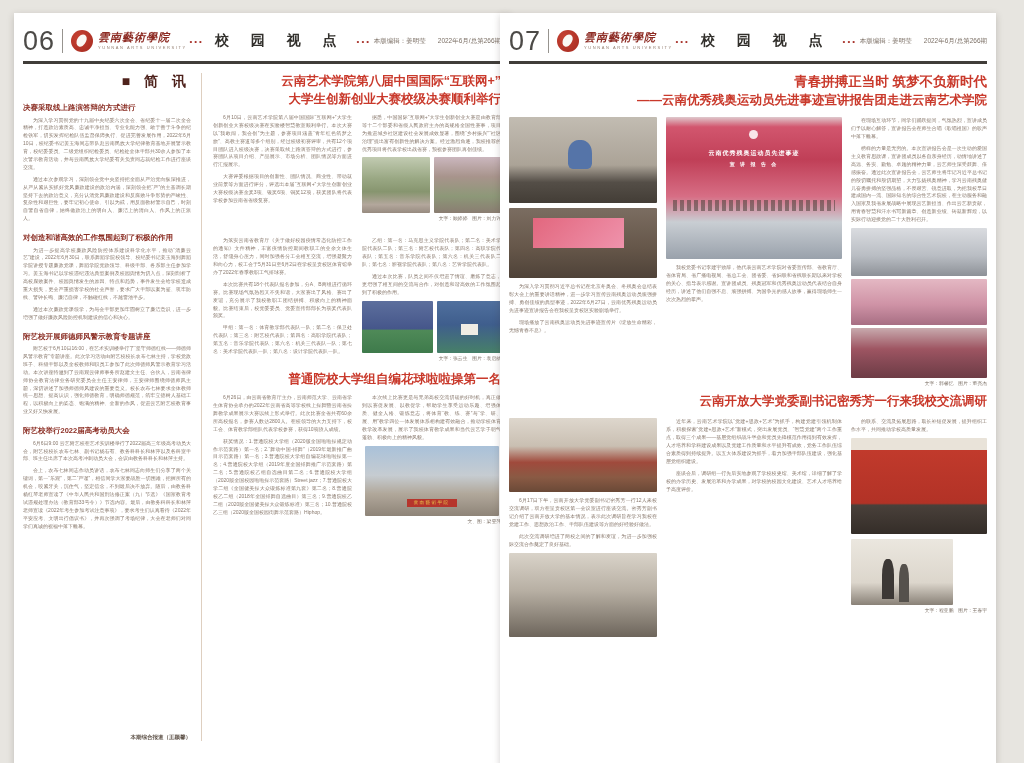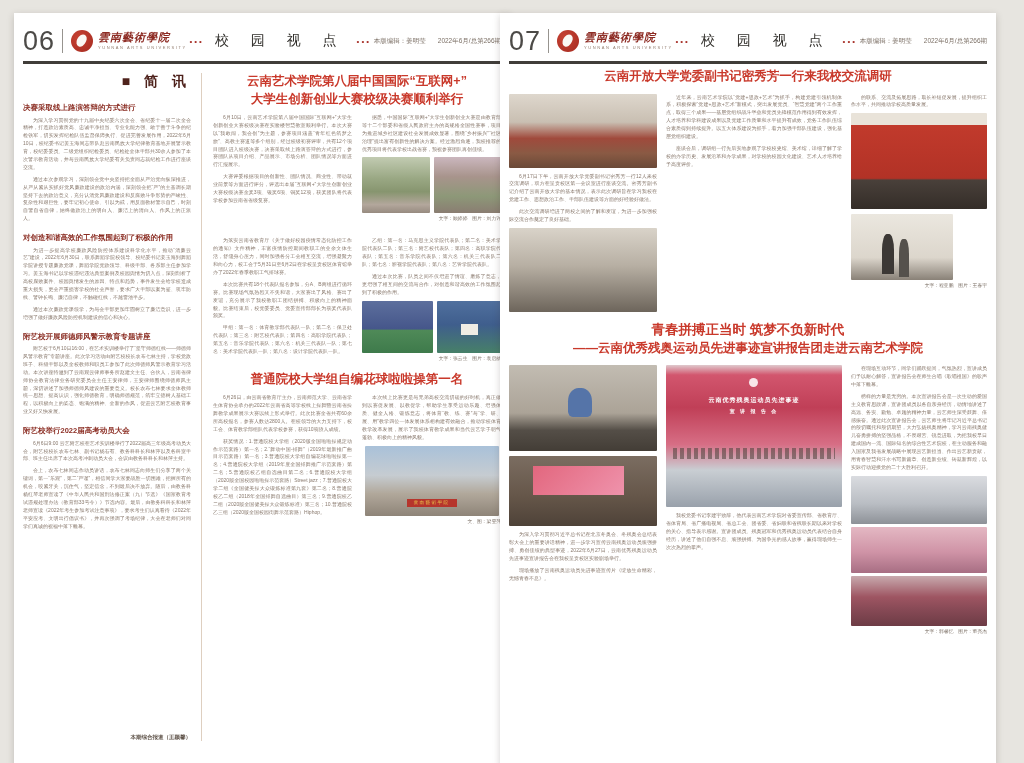--- a/index.html
+++ b/index.html
@@ -17,7 +17,7 @@
   .logoen{font-size:4px;color:#927d6f;letter-spacing:1.6px}
   .mast{margin:0 auto;display:flex;align-items:center;gap:11px}
   .dots{color:#a8322a;font-size:8px;letter-spacing:2px}
-  .mtxt{font-size:14px;font-weight:normal;color:#32302c;letter-spacing:9px;white-space:nowrap}
+  .mtxt{font-size:14px;font-weight:bold;color:#32302c;letter-spacing:9px;white-space:nowrap}
   .hinfo{font-size:6.5px;color:#7d7167;display:flex;gap:12px;white-space:nowrap}
   .rule{height:3px;background:#403d39;margin-top:4px}
   

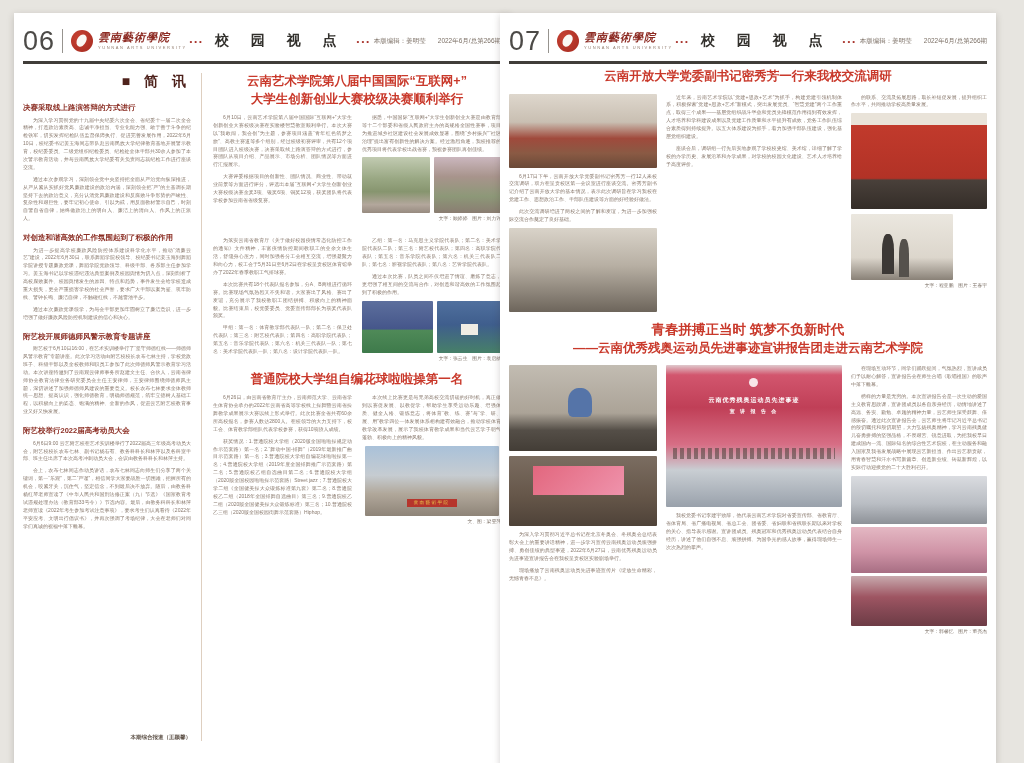--- a/index.html
+++ b/index.html
@@ -23,7 +23,7 @@
   
   .p{font-size:5px;color:#89796d;line-height:1.58;text-align:justify;margin:0 0 4px;text-indent:10px}
   .cap{font-size:4.8px;color:#7d7167;text-align:right;margin:2px 0 3px}
-  .hl{text-align:center;font-weight:bold;color:#c9392b;line-height:1.4;margin:0}
+  .hl{text-align:right;font-weight:bold;color:#c9392b;line-height:1.4;margin:0}
   .hlA{font-size:12.5px}.hlB{font-size:13.5px}
   
   .p6body{display:flex;margin-top:9px;height:668px}

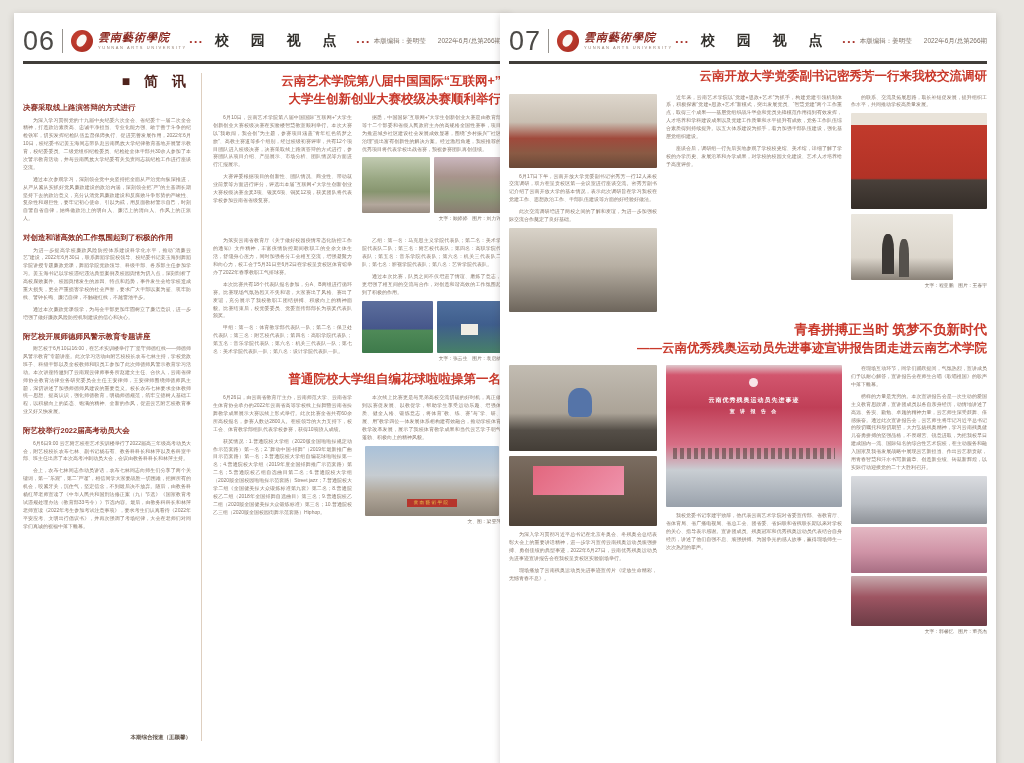--- a/index.html
+++ b/index.html
@@ -194,6 +194,40 @@
   </div>
   <div class="rule"></div>
 
+  <div style="margin-top:9px">
+    <h2 class="hl hlB">青春拼搏正当时 筑梦不负新时代</h2>
+    <h2 class="hl hlA">——云南优秀残奥运动员先进事迹宣讲报告团走进云南艺术学院</h2>
+    <div class="p7sec">
+      <div class="w1">
+        <div class="ph ph-speaker"></div>
+        <div class="ph ph-aud mt4">
+          <div class="scr-mini"></div>
+        </div>
+        <p class="p mt4">为深入学习贯彻习近平总书记在北京冬奥会、冬残奥会总结表彰大会上的重要讲话精神，进一步学习宣传云南残奥运动员顽强拼搏、勇创佳绩的典型事迹，2022年6月27日，云南优秀残奥运动员先进事迹宣讲报告会在我校呈贡校区实验剧场举行。</p>
+        <p class="p">现场播放了云南残奥运动员先进事迹宣传片《绽放生命精彩，无憾青春不息》。</p>
+      </div>
+      <div class="w2">
+        <div class="ph ph-stage">
+          <div class="scrlogo"></div>
+          <div class="scrtext">
+            <span class="scr1">云南优秀残奥运动员先进事迹</span>
+            <span class="scr2">宣 讲 报 告 会</span>
+          </div>
+          <div class="audrow"></div>
+        </div>
+        <p class="p mt4">我校党委书记李建宇致辞，他代表云南艺术学院对省委宣传部、省教育厅、省体育局、省广播电视局、省总工会、团省委、省妇联和省残联长期以来对学校的关心、指导表示感谢。宣讲团成员、残奥冠军和优秀残奥运动员代表结合自身经历，讲述了他们自强不息、顽强拼搏、为国争光的感人故事，赢得现场师生一次次热烈的掌声。</p>
+      </div>
+      <div class="w3">
+        <p class="p">在现场互动环节，同学们踊跃提问，气氛热烈，宣讲成员们予以耐心解答，宣讲报告会在师生合唱《歌唱祖国》的歌声中落下帷幕。</p>
+        <p class="p">榜样的力量是无穷的。本次宣讲报告会是一次生动的爱国主义教育思政课，宣讲团成员以各自亲身经历，动情地讲述了高远、务实、勤勉、卓越的精神力量，云艺师生深受鼓舞、倍感振奋。通过此次宣讲报告会，云艺师生将牢记习近平总书记的殷切嘱托和殷切期望，大力弘扬残奥精神，学习云南残奥健儿奋勇拼搏的坚强品格，不畏艰苦、锐意进取，为把我校早日建成国内一流、国际知名的综合性艺术院校，在主动服务和融入国家及我省发展战略中展现云艺新担当、作出云艺新贡献，用青春智慧和汗水书写新篇章、创造新业绩、铸就新辉煌，以实际行动迎接党的二十大胜利召开。</p>
+        <div class="ph ph-wheel mt2"></div>
+        <div class="ph ph-pinkgrp mt2"></div>
+        <div class="ph ph-stage2 mt2"></div>
+        <div class="cap">文字：郭馨忆　图片：董亮杰</div>
+      </div>
+    </div>
+  </div>
+
   <div style="margin-top:4px">
     <h2 class="hl hlA">云南开放大学党委副书记密秀芳一行来我校交流调研</h2>
     <div class="p7sec">
@@ -215,40 +249,6 @@
       </div>
     </div>
   </div>
-
-  <div style="margin-top:9px">
-    <h2 class="hl hlB">青春拼搏正当时 筑梦不负新时代</h2>
-    <h2 class="hl hlA">——云南优秀残奥运动员先进事迹宣讲报告团走进云南艺术学院</h2>
-    <div class="p7sec">
-      <div class="w1">
-        <div class="ph ph-speaker"></div>
-        <div class="ph ph-aud mt4">
-          <div class="scr-mini"></div>
-        </div>
-        <p class="p mt4">为深入学习贯彻习近平总书记在北京冬奥会、冬残奥会总结表彰大会上的重要讲话精神，进一步学习宣传云南残奥运动员顽强拼搏、勇创佳绩的典型事迹，2022年6月27日，云南优秀残奥运动员先进事迹宣讲报告会在我校呈贡校区实验剧场举行。</p>
-        <p class="p">现场播放了云南残奥运动员先进事迹宣传片《绽放生命精彩，无憾青春不息》。</p>
-      </div>
-      <div class="w2">
-        <div class="ph ph-stage">
-          <div class="scrlogo"></div>
-          <div class="scrtext">
-            <span class="scr1">云南优秀残奥运动员先进事迹</span>
-            <span class="scr2">宣 讲 报 告 会</span>
-          </div>
-          <div class="audrow"></div>
-        </div>
-        <p class="p mt4">我校党委书记李建宇致辞，他代表云南艺术学院对省委宣传部、省教育厅、省体育局、省广播电视局、省总工会、团省委、省妇联和省残联长期以来对学校的关心、指导表示感谢。宣讲团成员、残奥冠军和优秀残奥运动员代表结合自身经历，讲述了他们自强不息、顽强拼搏、为国争光的感人故事，赢得现场师生一次次热烈的掌声。</p>
-      </div>
-      <div class="w3">
-        <p class="p">在现场互动环节，同学们踊跃提问，气氛热烈，宣讲成员们予以耐心解答，宣讲报告会在师生合唱《歌唱祖国》的歌声中落下帷幕。</p>
-        <p class="p">榜样的力量是无穷的。本次宣讲报告会是一次生动的爱国主义教育思政课，宣讲团成员以各自亲身经历，动情地讲述了高远、务实、勤勉、卓越的精神力量，云艺师生深受鼓舞、倍感振奋。通过此次宣讲报告会，云艺师生将牢记习近平总书记的殷切嘱托和殷切期望，大力弘扬残奥精神，学习云南残奥健儿奋勇拼搏的坚强品格，不畏艰苦、锐意进取，为把我校早日建成国内一流、国际知名的综合性艺术院校，在主动服务和融入国家及我省发展战略中展现云艺新担当、作出云艺新贡献，用青春智慧和汗水书写新篇章、创造新业绩、铸就新辉煌，以实际行动迎接党的二十大胜利召开。</p>
-        <div class="ph ph-wheel mt2"></div>
-        <div class="ph ph-pinkgrp mt2"></div>
-        <div class="ph ph-stage2 mt2"></div>
-        <div class="cap">文字：郭馨忆　图片：董亮杰</div>
-      </div>
-    </div>
-  </div>
 </div>
 
 </body></html>

